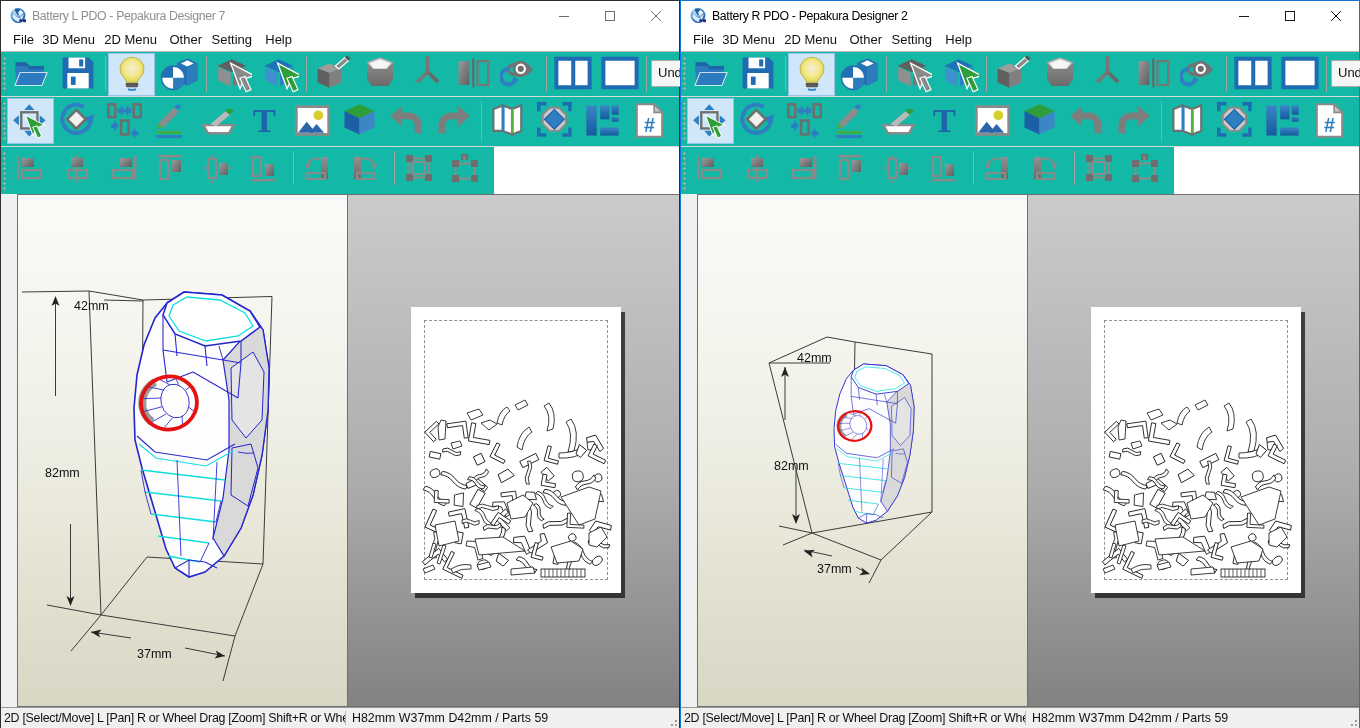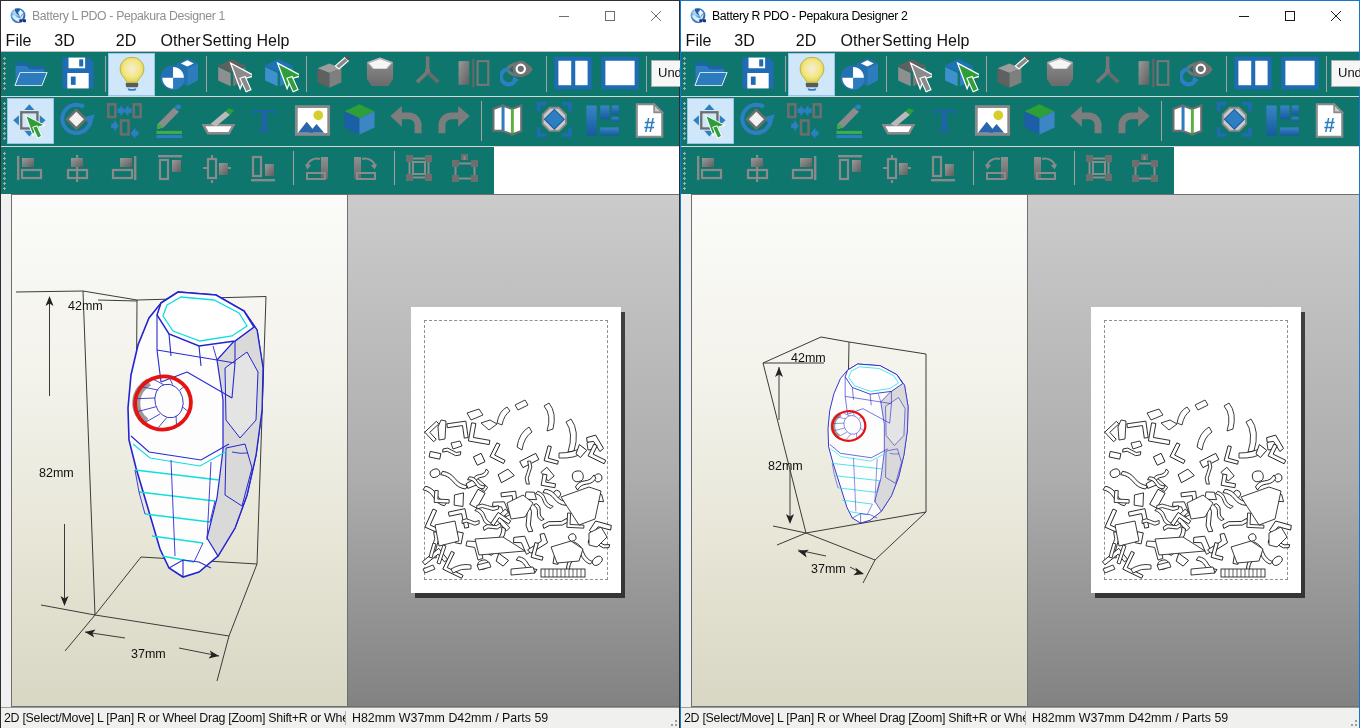--- a/index.html
+++ b/index.html
@@ -305,7 +305,7 @@
         <rect x="13" y="12.2" width="3" height="3" rx="0.6" fill="#1a2f86"></rect>
         <path d="M10.2 7.5 l1.6 4.6 M13.2 7.5 l-1.6 4.6" stroke="#e8e8e8" stroke-width="1.1"></path>
       </svg>
-      <span class="ttl" style="color:#8f8f8f">Battery L PDO - Pepakura Designer 1</span>
+      <span class="ttl" style="color:#8f8f8f">Battery L PDO - Pepakura Designer 7</span>
       <div class="cbtns">
         <div class="cb">
           <svg width="10" height="10" viewBox="0 0 10 10">

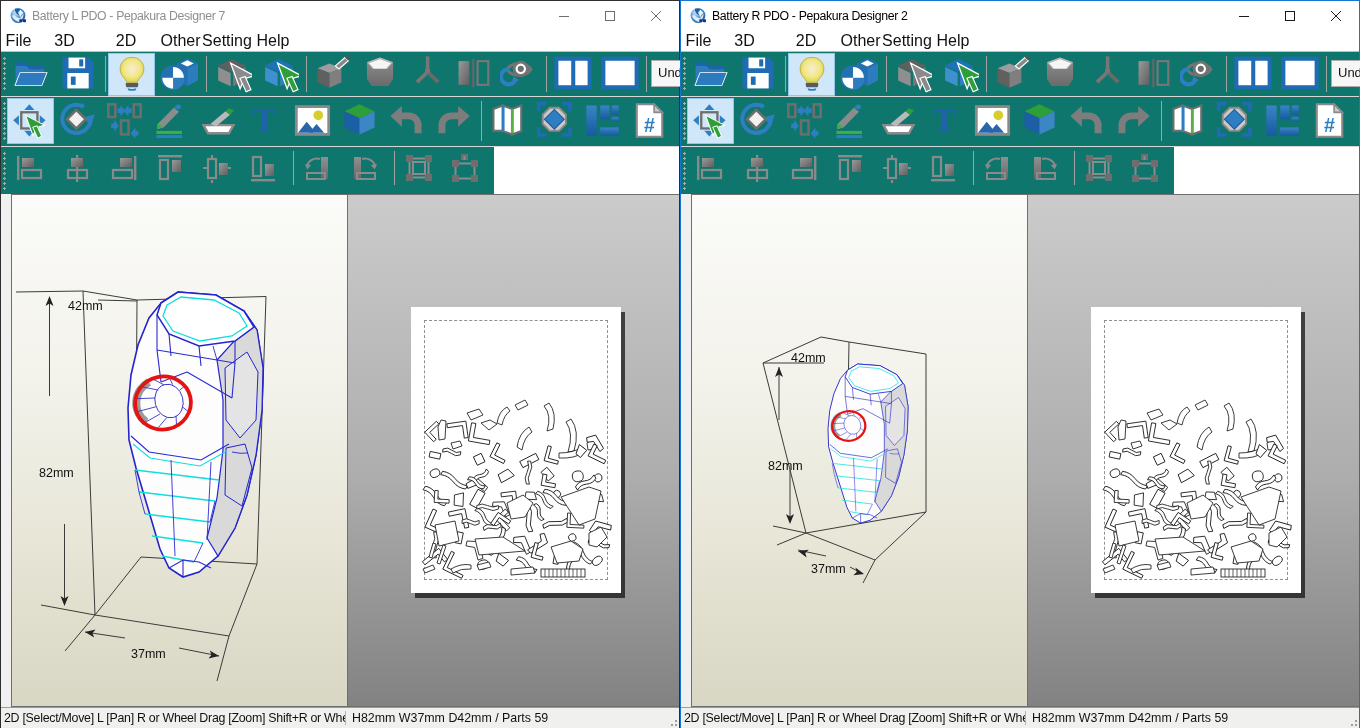--- a/index.html
+++ b/index.html
@@ -10,7 +10,7 @@
 .cbtns{position:absolute;right:0;top:0;height:29px;display:flex}
 .cb{width:46px;height:29px;display:flex;align-items:center;justify-content:center}
 .mn{position:relative;height:22px;background:#fff;border-bottom:1px solid #bdbdbd}
-.mn span{position:absolute;top:2px;font-size:16px;color:#111;text-align:center}
+.mn span{position:absolute;top:2px;font-size:13px;color:#111;text-align:right}
 .tb{position:relative;background:#0f766e}
 .t1{height:45px;border-bottom:1px solid #d8d8d6}
 .t2{height:50px;border-bottom:1px solid #d8d8d6}

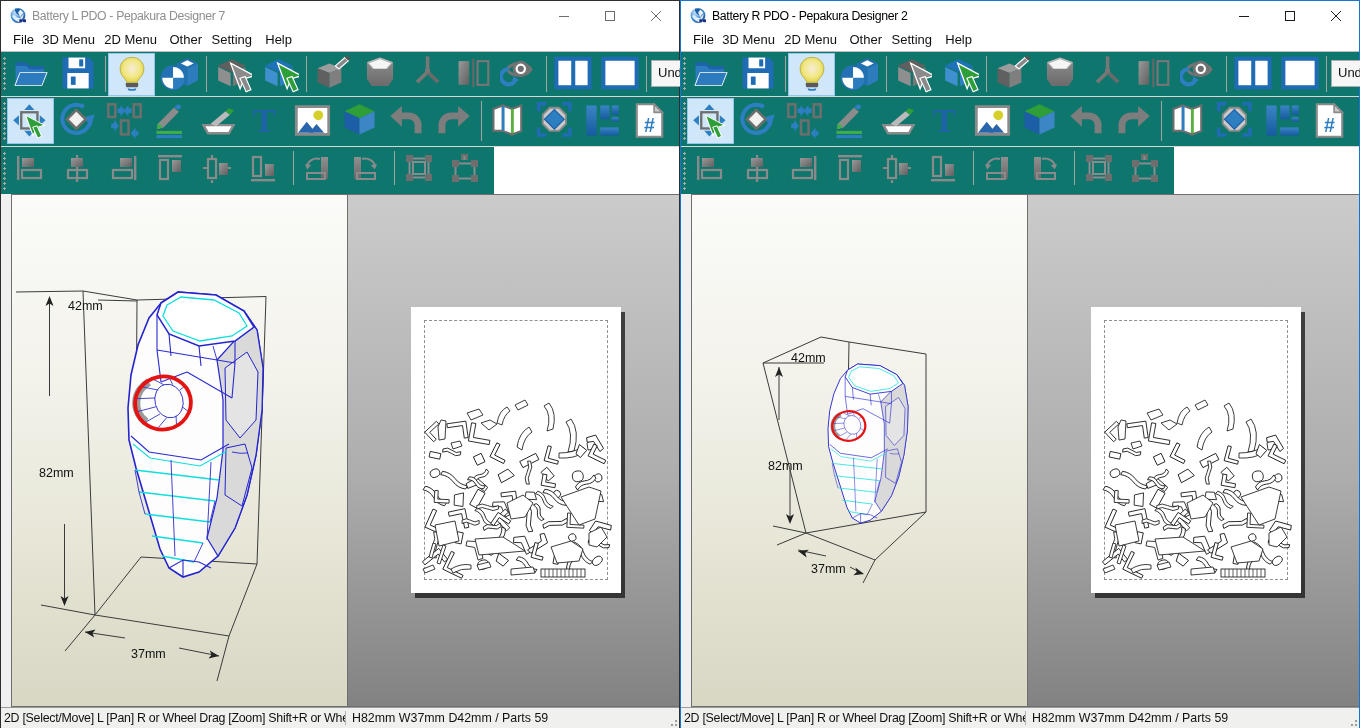--- a/index.html
+++ b/index.html
@@ -11,7 +11,7 @@
 .cb{width:46px;height:29px;display:flex;align-items:center;justify-content:center}
 .mn{position:relative;height:22px;background:#fff;border-bottom:1px solid #bdbdbd}
 .mn span{position:absolute;top:2px;font-size:13px;color:#111;text-align:right}
-.tb{position:relative;background:#0f766e}
+.tb{position:relative;background:#14b8a6}
 .t1{height:45px;border-bottom:1px solid #d8d8d6}
 .t2{height:50px;border-bottom:1px solid #d8d8d6}
 .t3{height:47px}

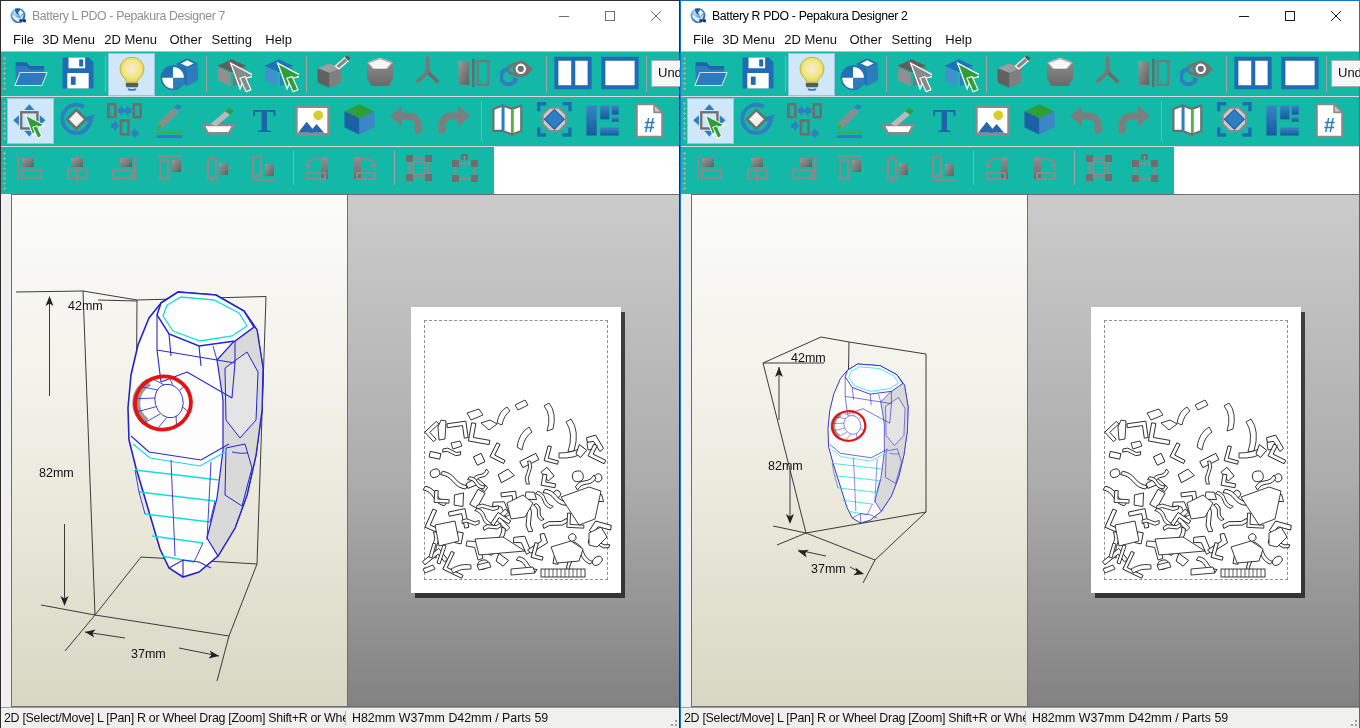--- a/index.html
+++ b/index.html
@@ -25,7 +25,7 @@
  border:1px solid #ababab;font-size:13px;color:#111;padding:4px 0 0 6px}
 .t3w{position:absolute;left:493px;top:0;right:0;bottom:0;background:#fff}
 .ct{position:relative;height:513px;background:#f0f0f0}
-.p3{position:absolute;left:10px;top:0;width:406px;height:513px;border:1px solid #6f6f6f;
+.p3{position:absolute;left:16px;top:0;width:406px;height:513px;border:1px solid #6f6f6f;
  background:linear-gradient(180deg,#fbfbf9 0%,#f2f1e9 40%,#e5e4d4 72%,#d8d7c4 100%)}
 .p2{position:absolute;left:346px;top:0;right:0;height:513px;border:1px solid #6f6f6f;border-right:none;
  background:linear-gradient(180deg,#cbcbcb 0%,#adadad 55%,#828282 100%)}

